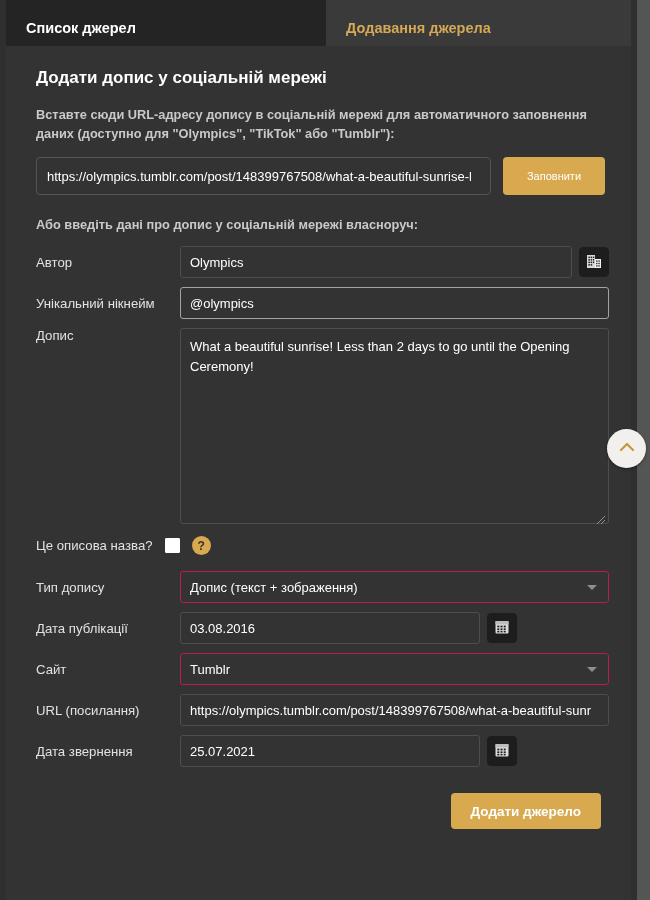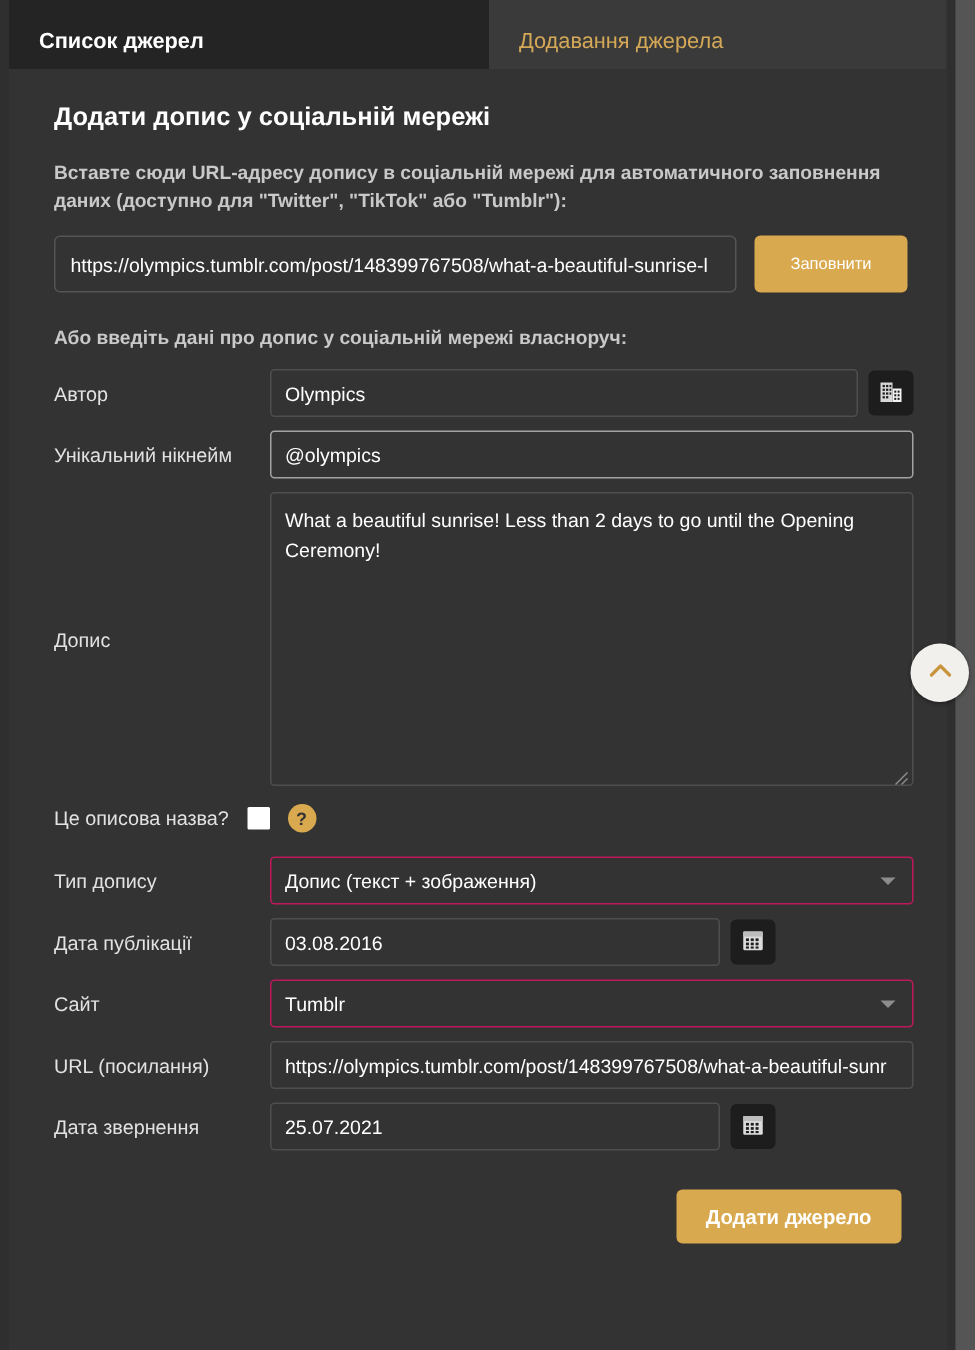--- a/index.html
+++ b/index.html
@@ -66,7 +66,7 @@
   .tab.inactive {
     background: #3a3a3a;
     color: #d4a857;
-    font-weight: normal;
+    font-weight: bold;
   }
 
   

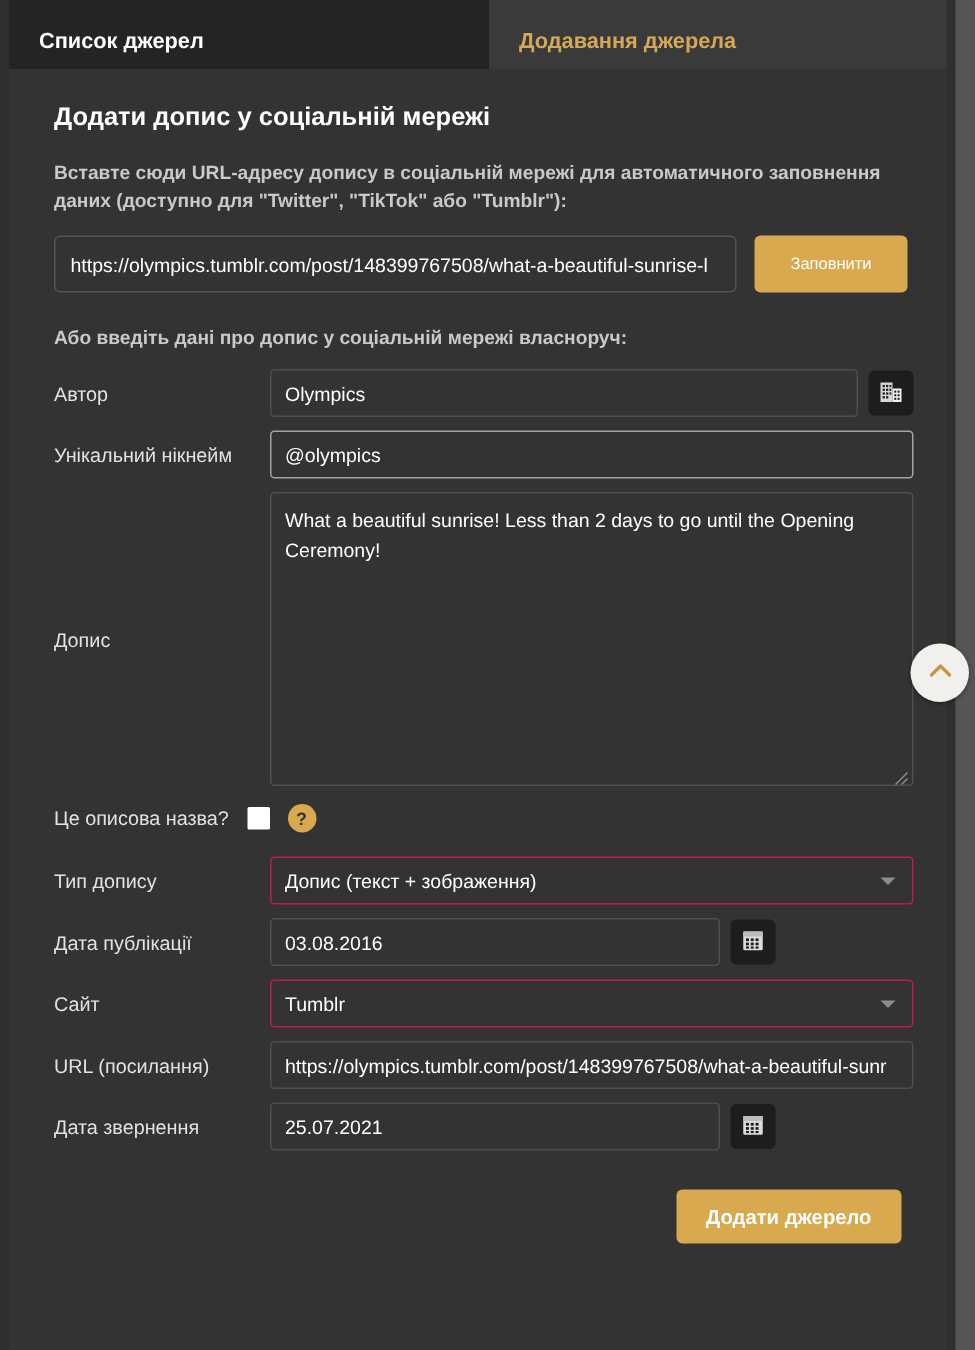--- a/index.html
+++ b/index.html
@@ -365,7 +365,7 @@
 
     <div class="page-title">Додати допис у соціальній мережі</div>
 
-    <div class="hint">Вставте сюди URL-адресу допису в соціальній мережі для автоматичного заповнення даних (доступно для "Twitter", "TikTok" або "Tumblr"):</div>
+    <div class="hint">Вставте сюди URL-адресу допису в соціальній мережі для автоматичного заповнення даних (доступно для "Olympics", "TikTok" або "Tumblr"):</div>
 
     <div class="url-row">
       <input class="url-input" type="text" value="https://olympics.tumblr.com/post/148399767508/what-a-beautiful-sunrise-l" style="">

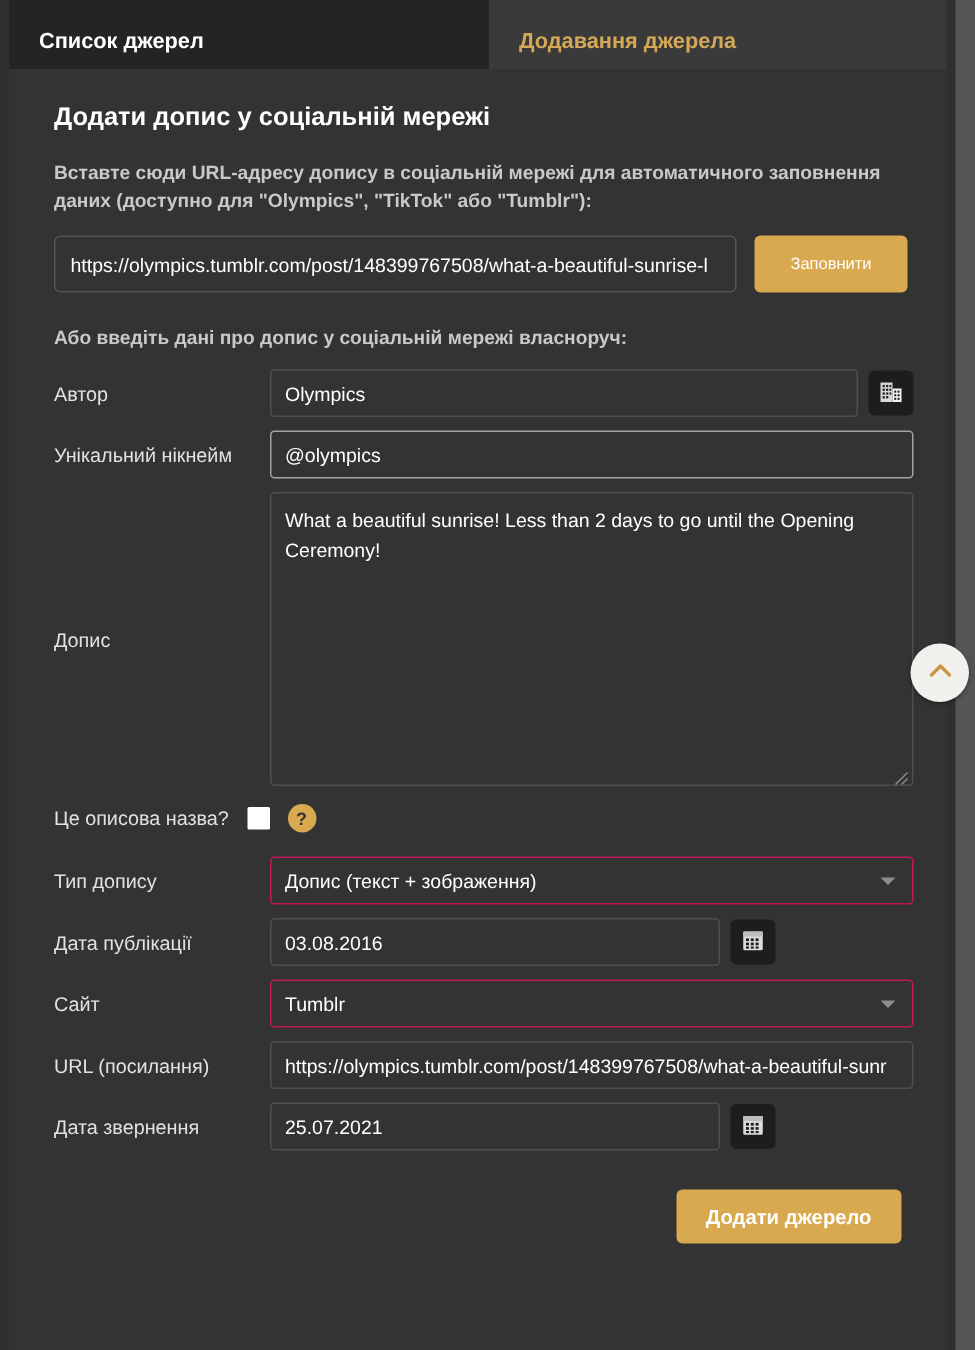--- a/index.html
+++ b/index.html
@@ -198,7 +198,6 @@
 
   .ta-row {
     display: flex;
-    align-items: center;
     margin-bottom: 4px;
   }
   .ta-label {

